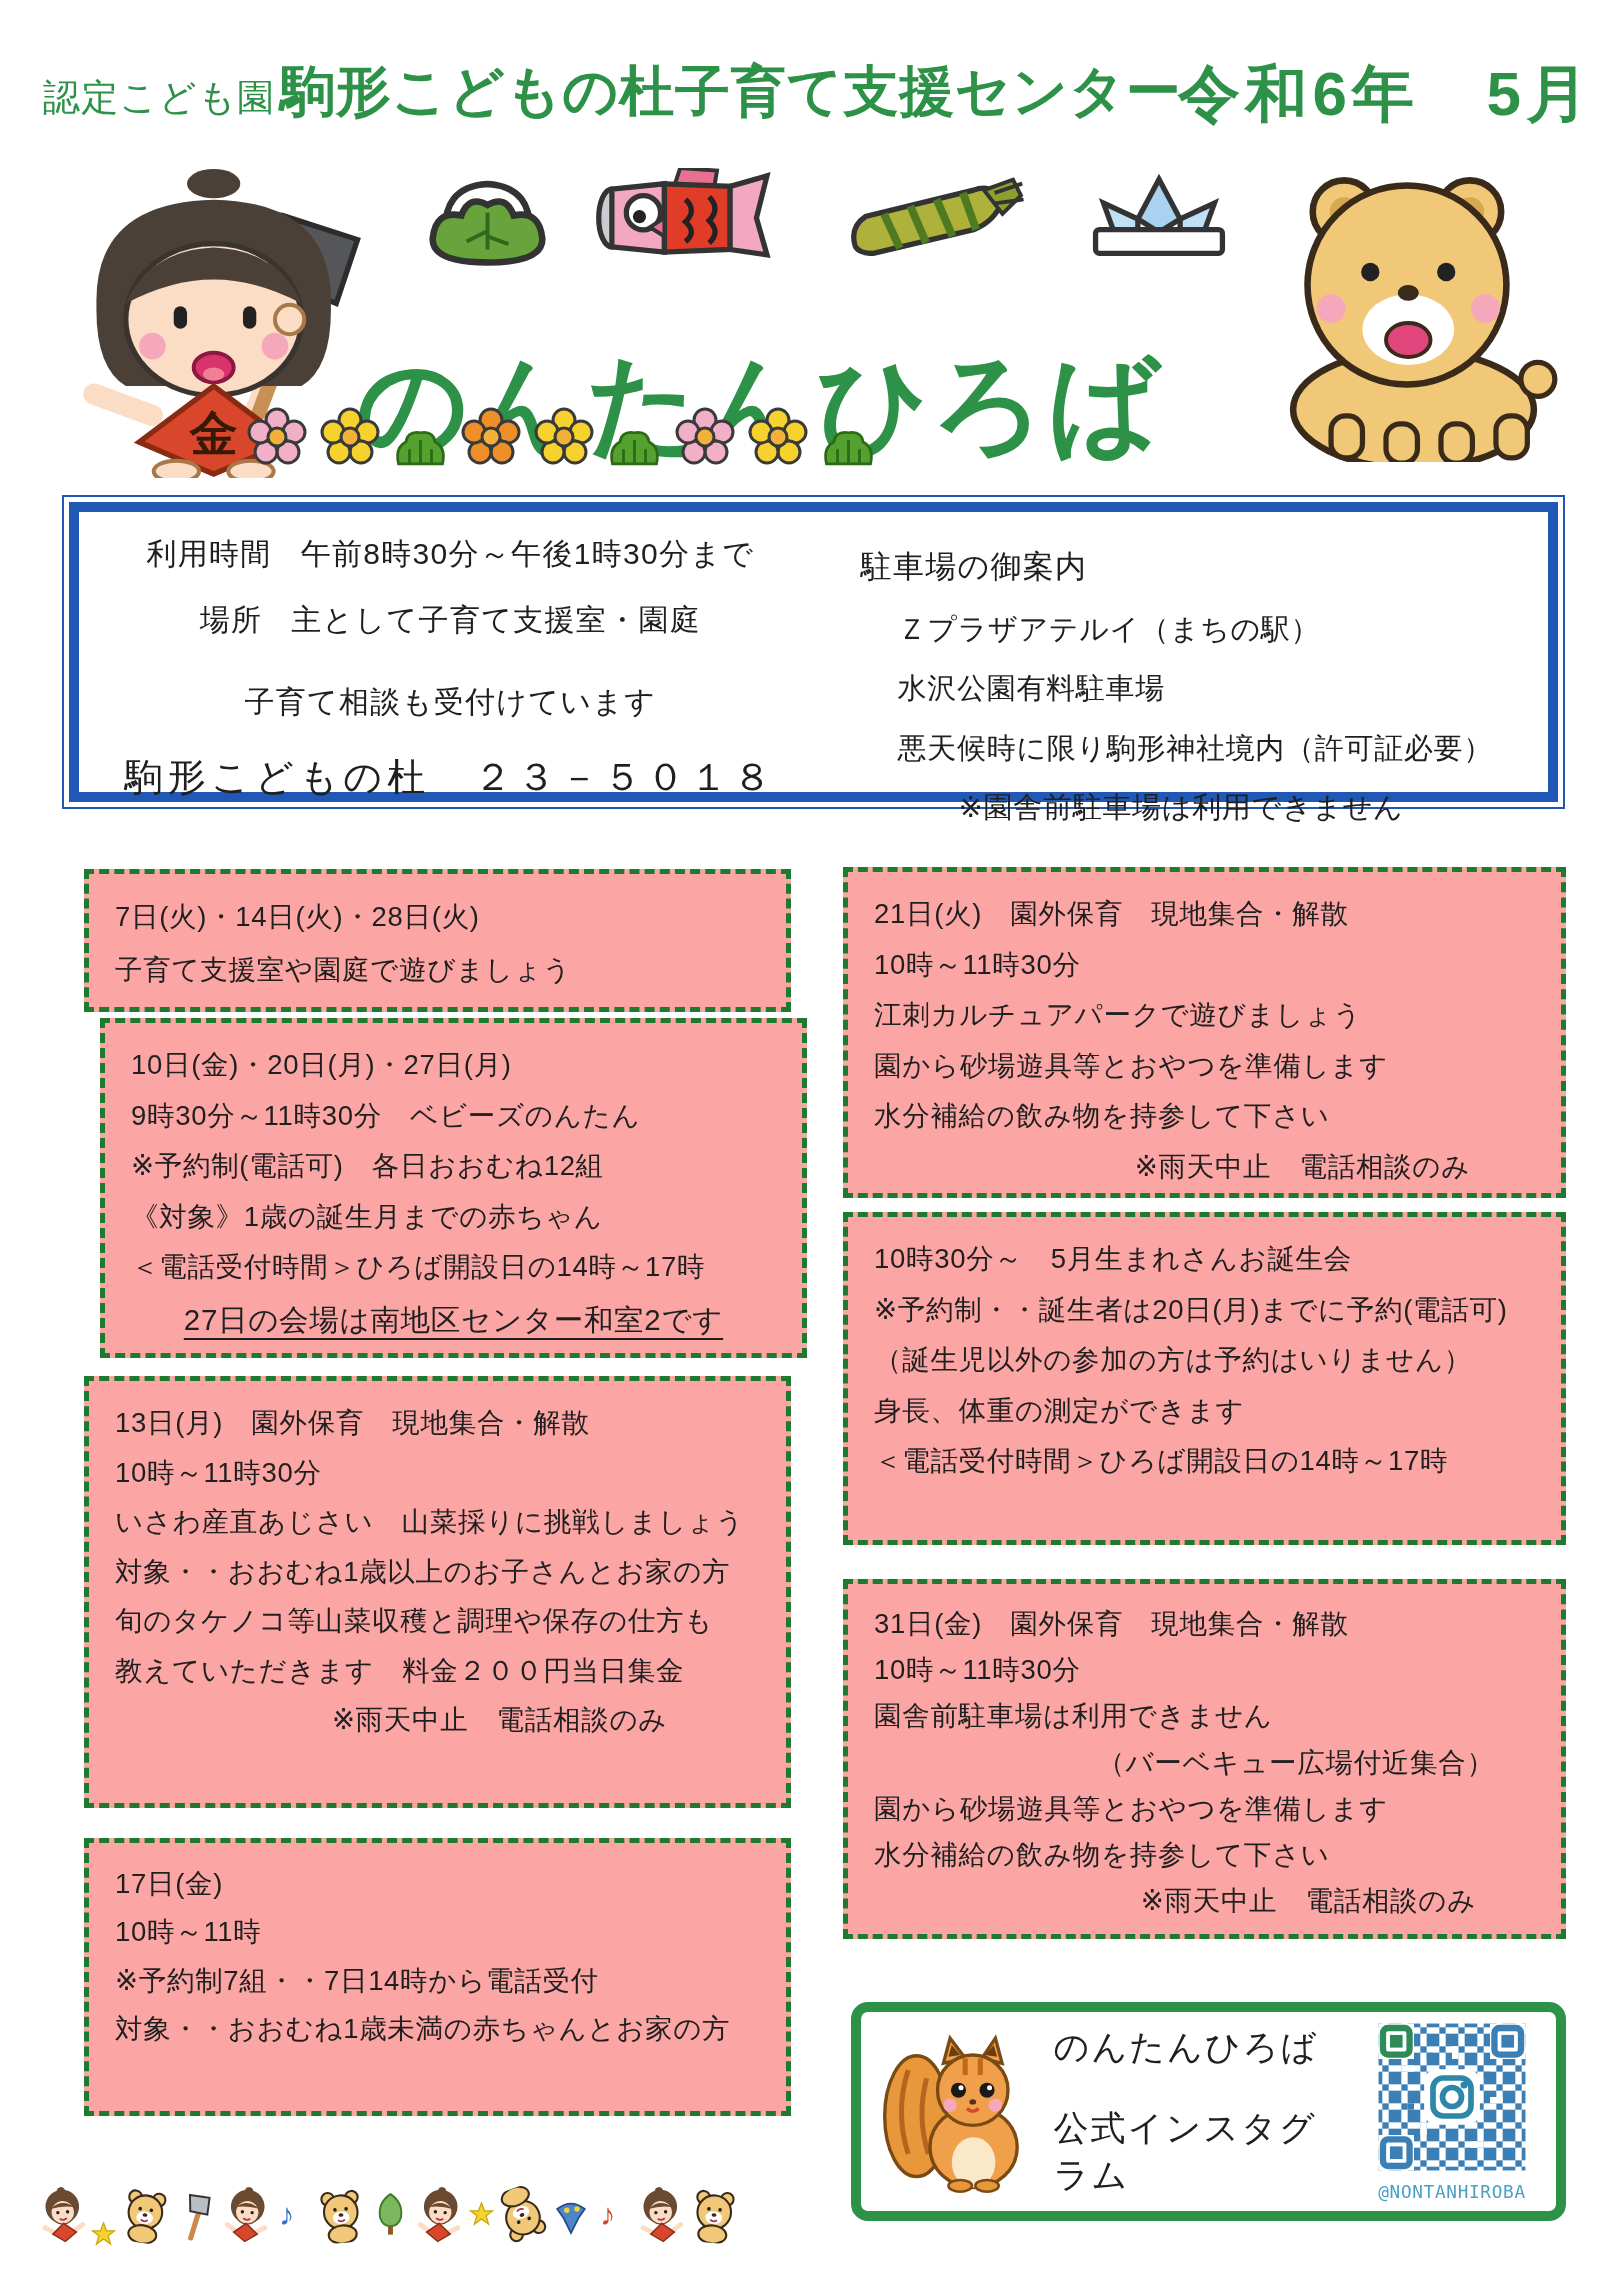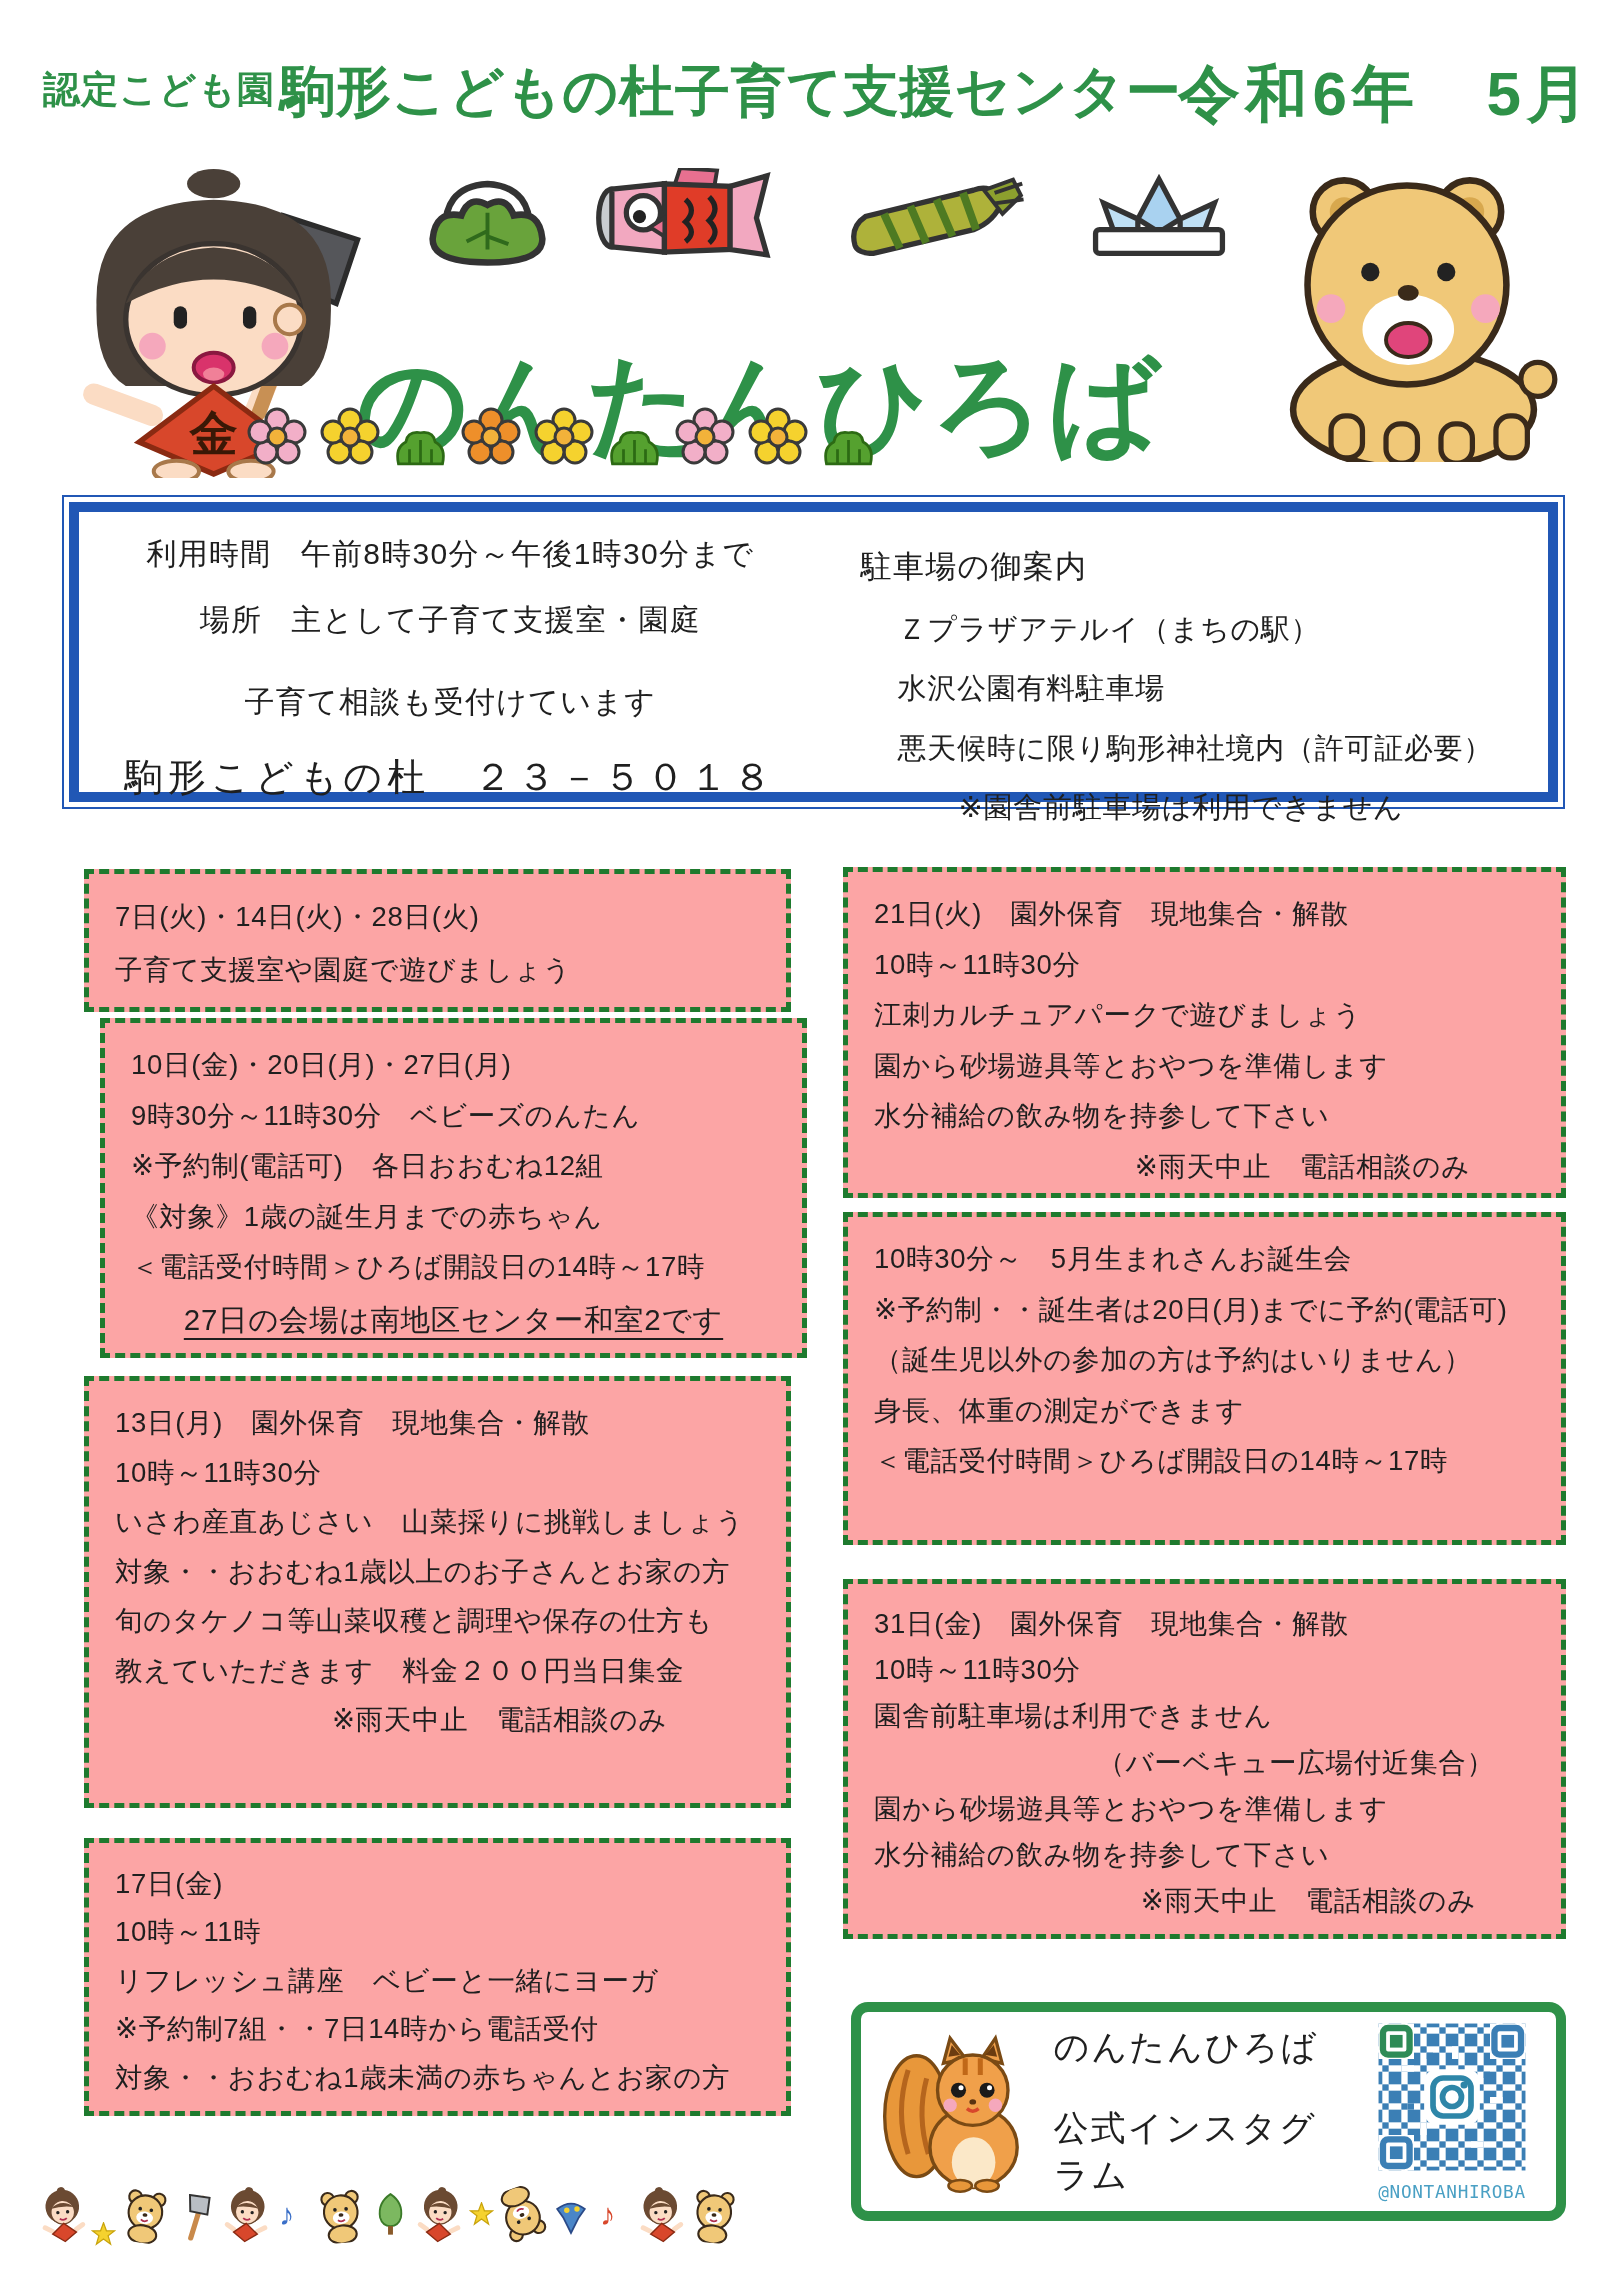--- a/index.html
+++ b/index.html
@@ -10,7 +10,7 @@
     color:#1f1f1f;
   }
   
-  .school-label{position:absolute;left:43px;top:65px;font-size:37px;font-weight:700;color:#2E9148;letter-spacing:1.3px;}
+  .school-label{position:absolute;left:43px;top:73px;font-size:37px;font-weight:400;color:#2E9148;letter-spacing:1.3px;}
   .center-name{position:absolute;left:280px;top:55px;font-size:55px;font-weight:800;color:#2E9148;letter-spacing:0.7px;}
   .issue-date{position:absolute;left:1178px;top:52px;font-size:62px;font-weight:900;color:#2E9148;letter-spacing:5.2px;}
   

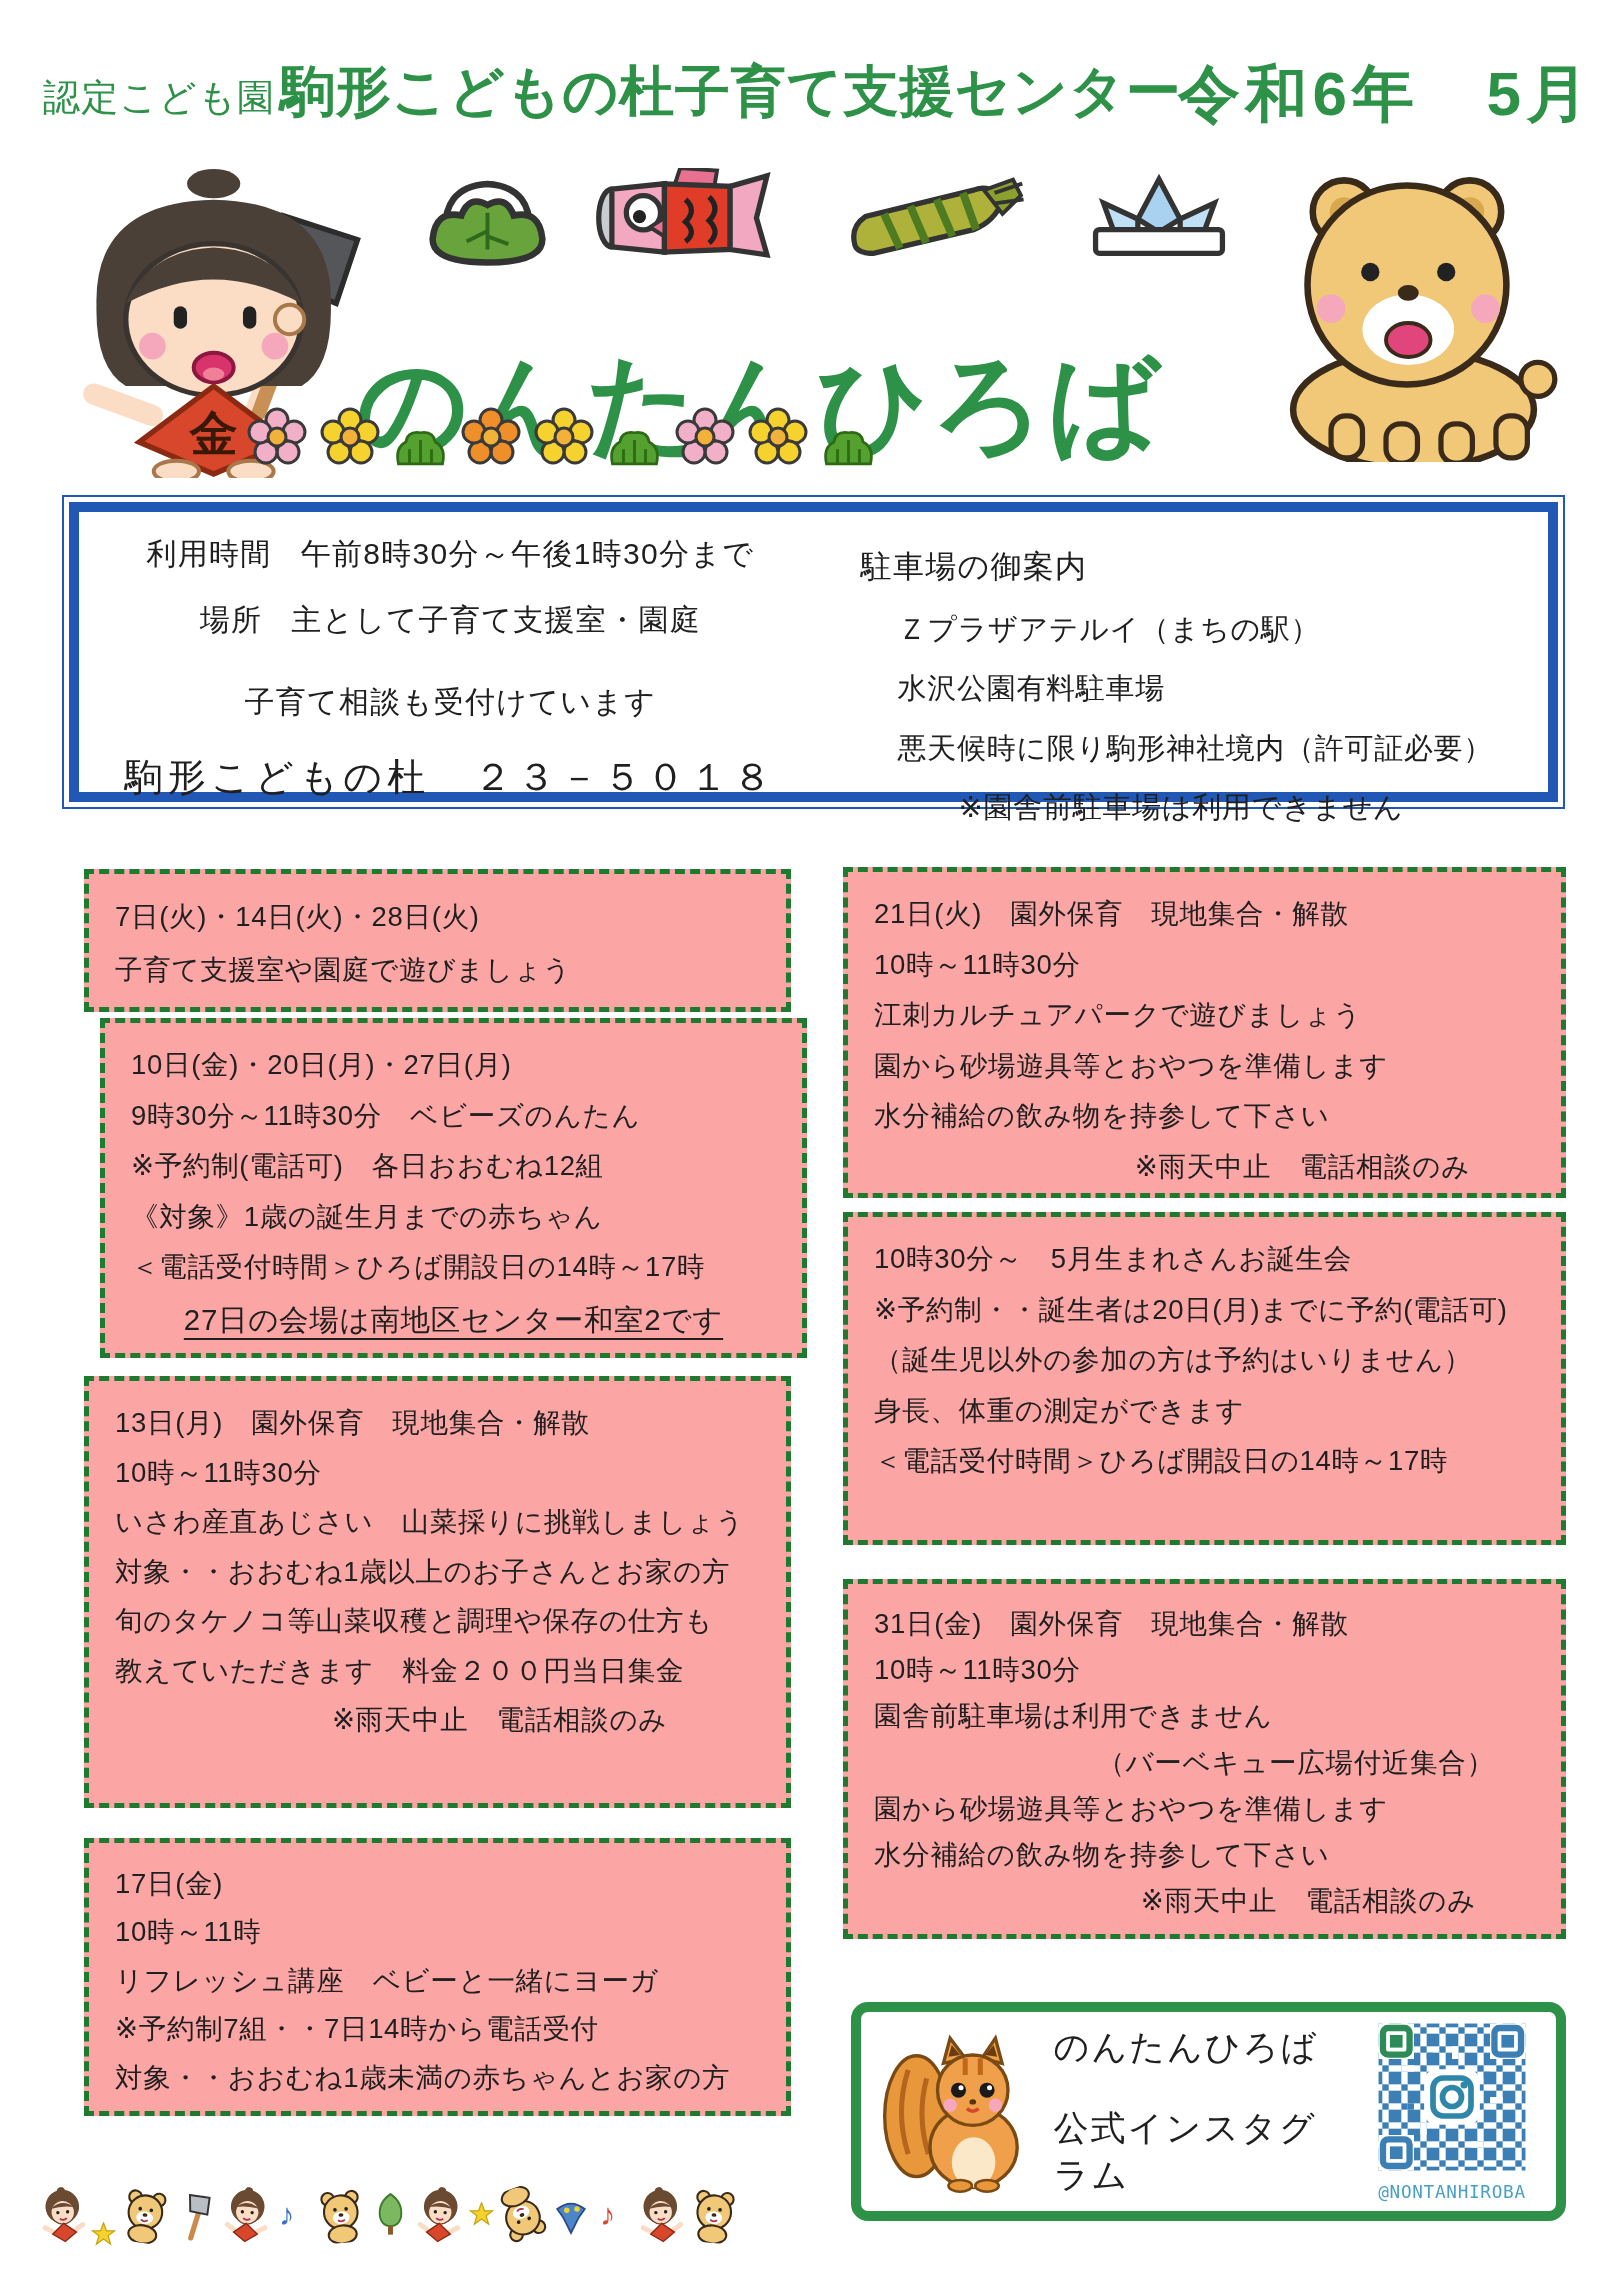--- a/index.html
+++ b/index.html
@@ -299,7 +299,6 @@
   <div class="ebox lh-d" style="left:84px;top:1838px;width:707px;height:278px">
     <p>17日(金)</p>
     <p>10時～11時</p>
-    <p>リフレッシュ講座　ベビーと一緒にヨーガ</p>
     <p>※予約制7組・・7日14時から電話受付</p>
     <p>対象・・おおむね1歳未満の赤ちゃんとお家の方</p>
   </div>

